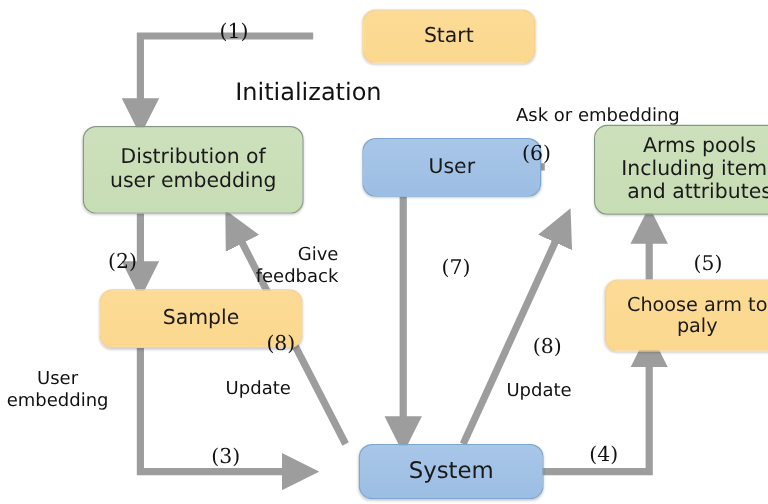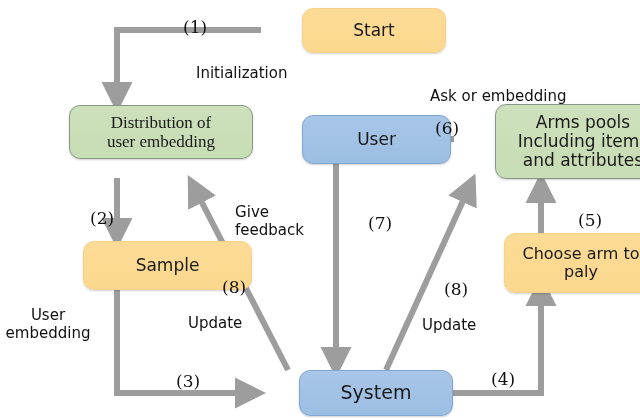--- a/index.html
+++ b/index.html
@@ -147,7 +147,7 @@
 
   <div class="label label-num" style="left:183px; top:17px; font-size:17px;">(1)</div>
 
-  <div class="label label-word" style="left:196px; top:65px; font-size:15px;">Initialization</div>
+  <div class="label label-word" style="left:196px; top:65px; font-size:20px;">Initialization</div>
 
   <div class="label label-word" style="left:430px; top:88px; font-size:15px;">Ask or embedding</div>
 

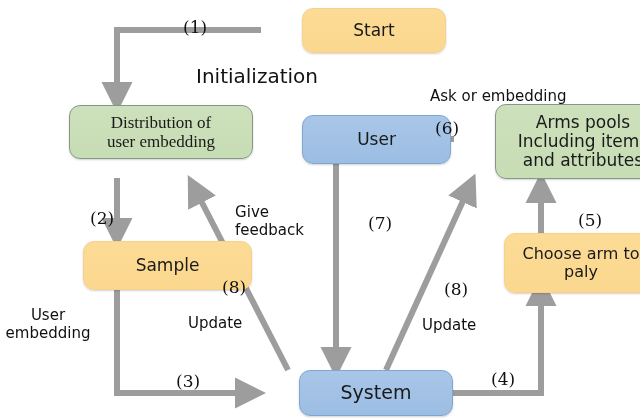--- a/index.html
+++ b/index.html
@@ -117,7 +117,7 @@
     <span>Start</span>
   </div>
 
-  <div class="node node-green" style="left:28px; top:105px; width:184px; height:54px; font-size:17px; white-space:pre-line;font-family:Liberation Serif, serif;">
+  <div class="node node-green" style="left:28px; top:105px; width:184px; height:73px; font-size:17px; white-space:pre-line;">
     <span>Distribution of
 user embedding</span>
   </div>

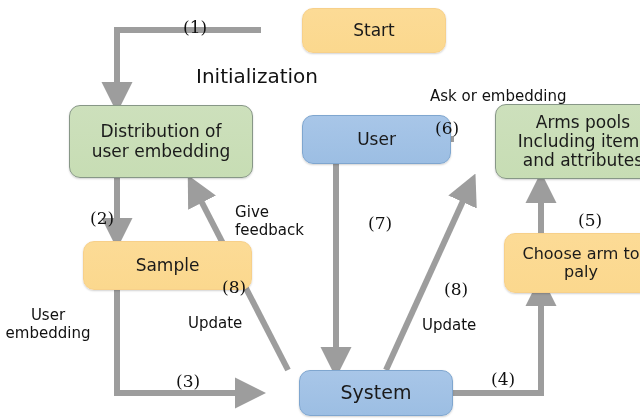--- a/index.html
+++ b/index.html
@@ -157,7 +157,7 @@
 
   <div class="label label-num" style="left:578px; top:210px; font-size:17px;">(5)</div>
 
-  <div class="label label-word" style="left: 304px; top: 204px; font-size: 15px; transform: translateX(-100%); text-align: left; white-space: pre;">Give
+  <div class="label label-word" style="left: 282px; top: 204px; font-size: 15px; transform: translateX(-100%); text-align: right; white-space: pre;">Give
 feedback</div>
 
   <div class="label label-num" style="left:368px; top:213px; font-size:17px;">(7)</div>

